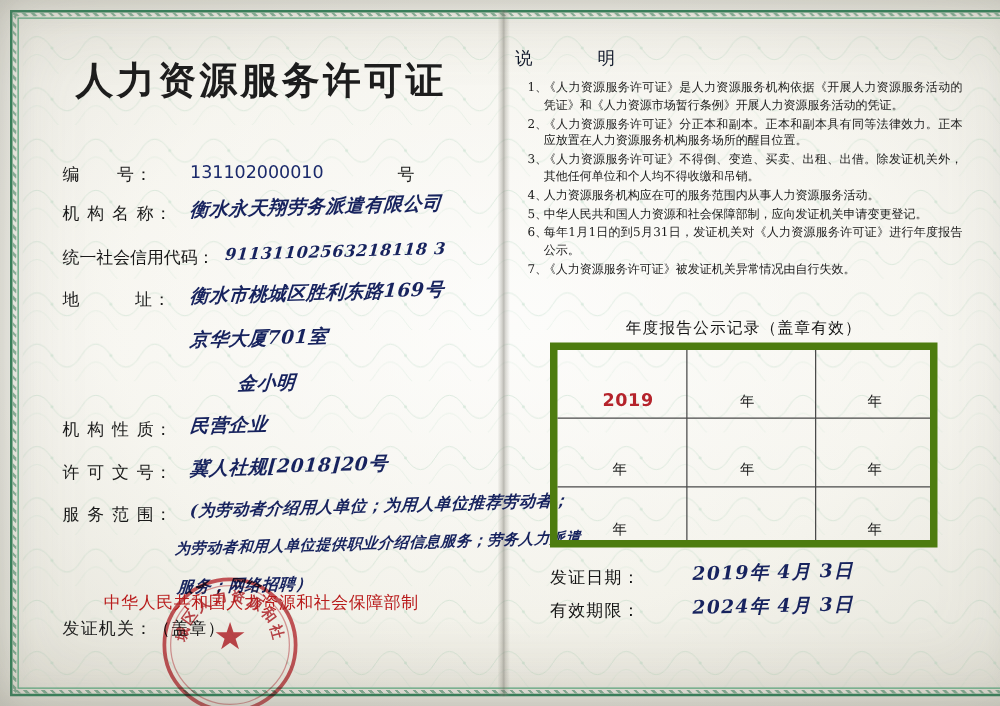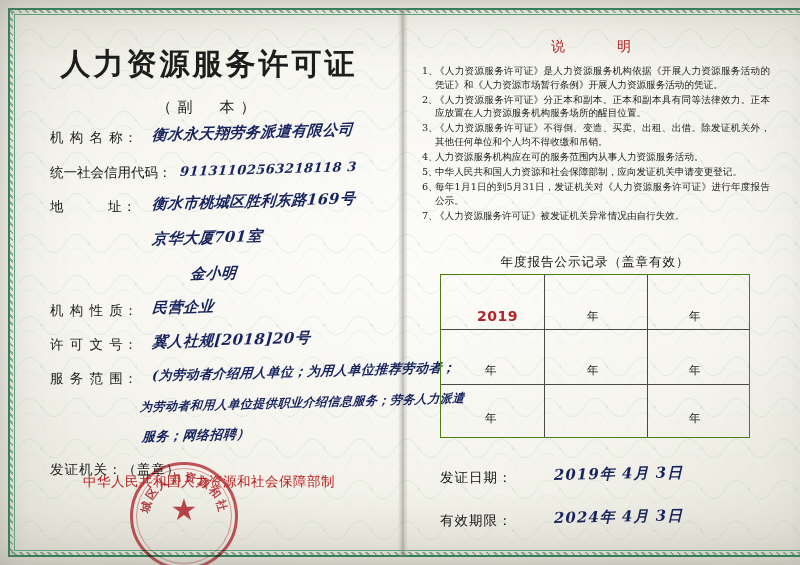--- a/index.html
+++ b/index.html
@@ -182,11 +182,11 @@
   .notes-title {
     position: absolute;
     left: 0; top: 16px; width: 366px;
-    text-align: center;
+    text-align: left;
     font-family: "DejaVu Serif", serif;
     font-size: 14px;
     letter-spacing: 8px;
-    color: #b91c1c;
+    color: #0f172a;
   }
   .notes {
     position: absolute;

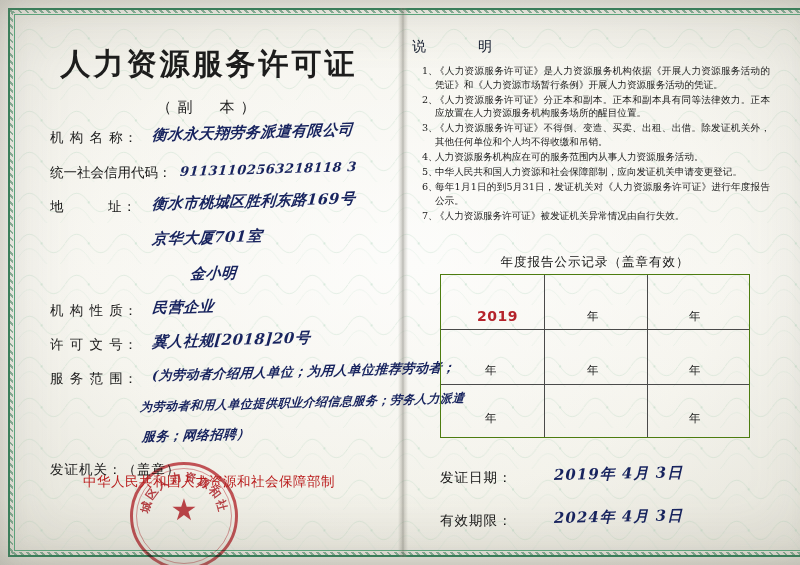--- a/index.html
+++ b/index.html
@@ -344,7 +344,6 @@
   <div class="left-page">
 
     <div class="cert-title">人力资源服务许可证</div>
-    <div class="cert-subtitle">（副　本）</div>
 
     <div class="fields">
 

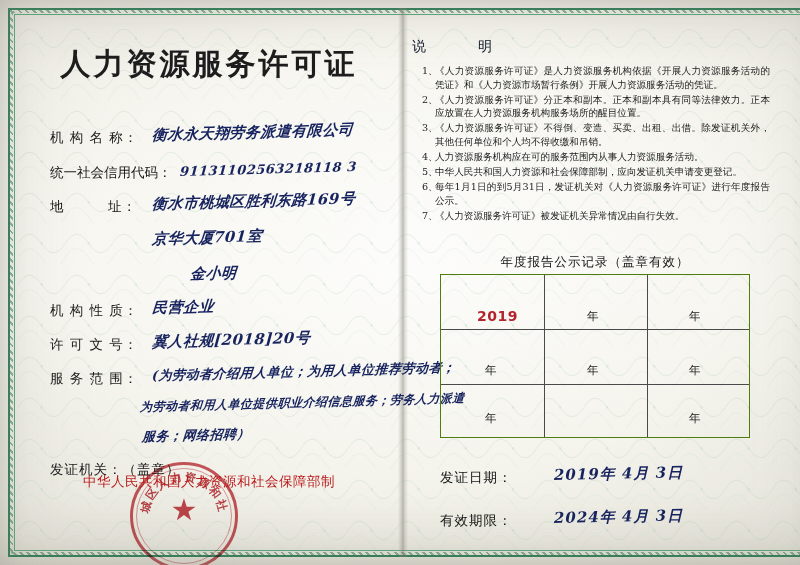--- a/index.html
+++ b/index.html
@@ -347,6 +347,11 @@
 
     <div class="fields">
 
+      <div class="field" style="margin-top:2px;">
+        <span class="f-label">编　　号：</span>
+        <span class="f-value" style="left:122px; top:2px;">131102000010</span>
+        <span class="f-label" style="left:288px;">号</span>
+      </div>
 
       <div class="field" style="min-height:30px;">
         <span class="f-label">机 构 名 称：</span>

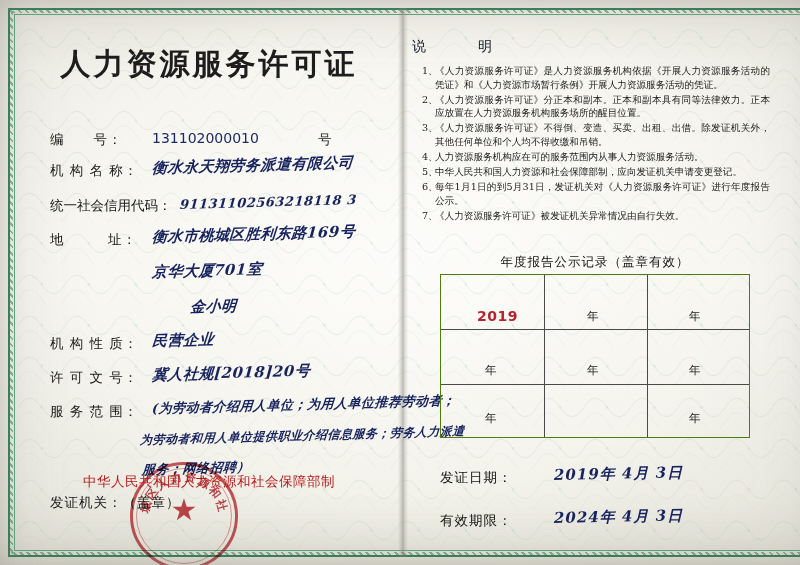--- a/index.html
+++ b/index.html
@@ -221,7 +221,7 @@
     position: absolute;
     left: 28px; top: 252px;
     width: 310px; height: 164px;
-    border: 1px solid #4d7c0f;
+    border: 6px solid #4d7c0f;
     box-sizing: border-box;
   }
   .annual-table .vline {

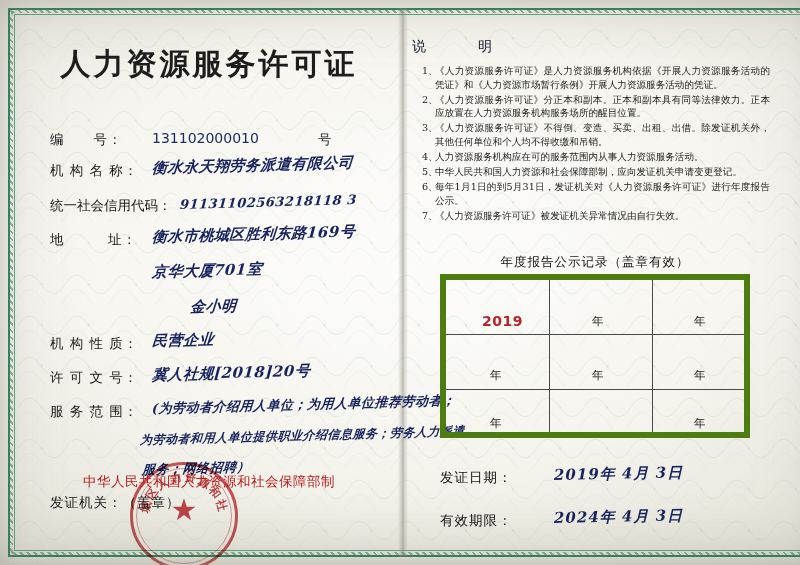--- a/index.html
+++ b/index.html
@@ -256,7 +256,6 @@
   .date-row {
     position: relative;
     height: 27px;
-    margin-top: 16px;
   }
   .date-label {
     position: absolute;

